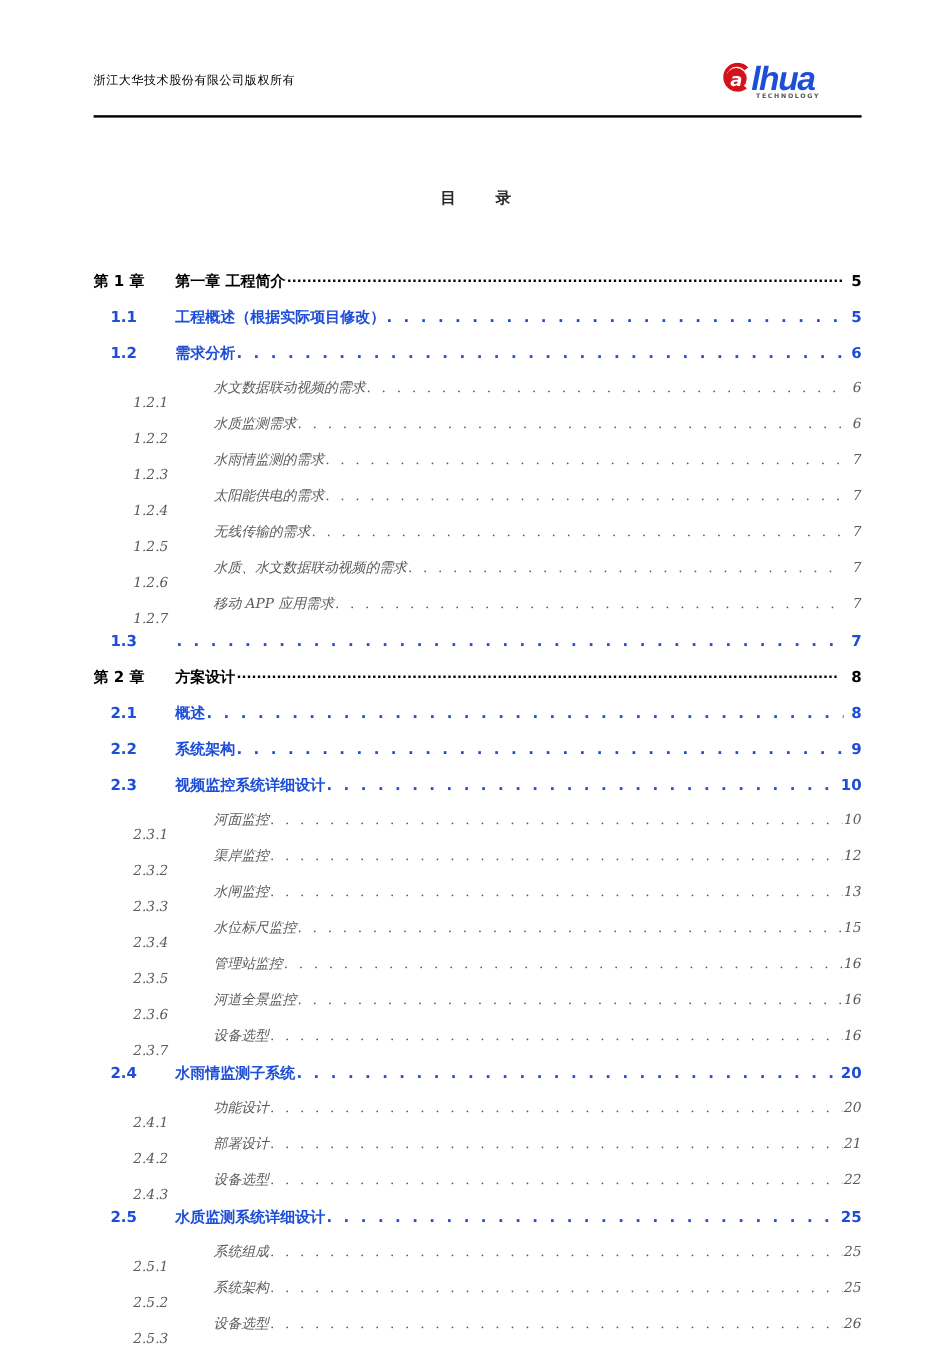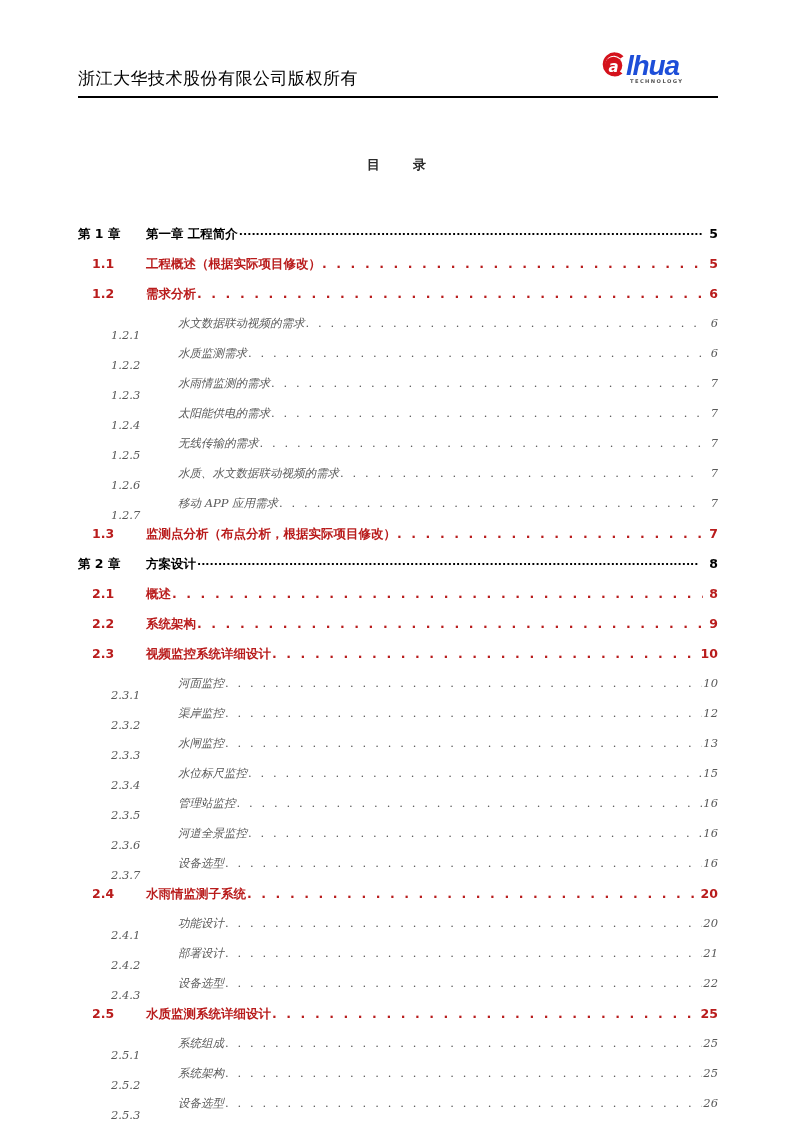--- a/index.html
+++ b/index.html
@@ -26,9 +26,9 @@
   .header-text {
     position: absolute;
     left: 0px;
-    bottom: 8px;
+    bottom: 24px;
     font-family: "DejaVu Sans", "Liberation Sans", sans-serif;
-    font-size: 17px;
+    font-size: 10px;
     color: #000000;
     letter-spacing: 0.5px;
     white-space: nowrap;

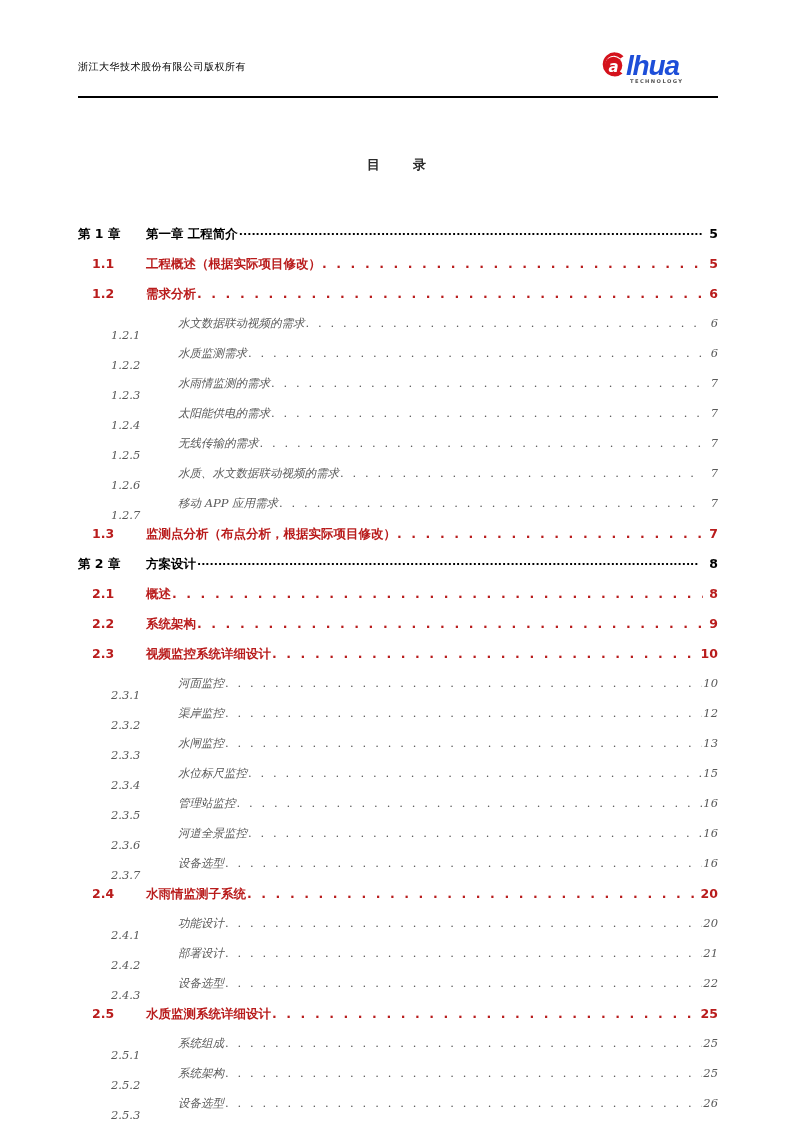--- a/index.html
+++ b/index.html
@@ -163,7 +163,7 @@
     font-family: "DejaVu Sans", "Liberation Sans", sans-serif;
     font-weight: 700;
     font-size: 12.5px;
-    color: #b91c1c;
+    color: #1d4ed8;
     padding-left: 14px;
   }
   .lvl2 .num { width: 54px; }

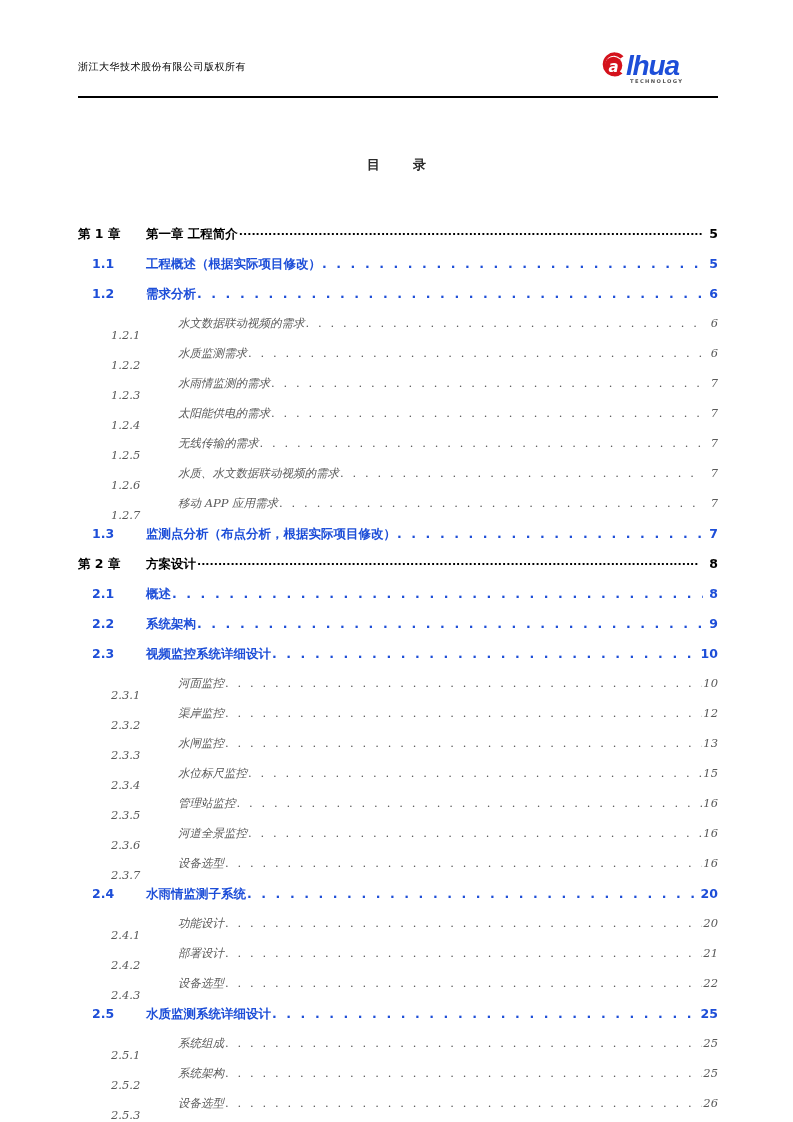--- a/index.html
+++ b/index.html
@@ -278,7 +278,6 @@
     </div>
     <div class="toc-row lvl2">
       <span class="num">1.3</span>
-      <span class="label">监测点分析（布点分析，根据实际项目修改）</span>
       <span class="leader">. . . . . . . . . . . . . . . . . . . . . . . . . . . . . . . . . . . . . . . . . . . . . . . . . . . . . . . . . . . . . . . . . . . . . . . . . . . . . . .</span>
       <span class="pnum">7</span>
     </div>

